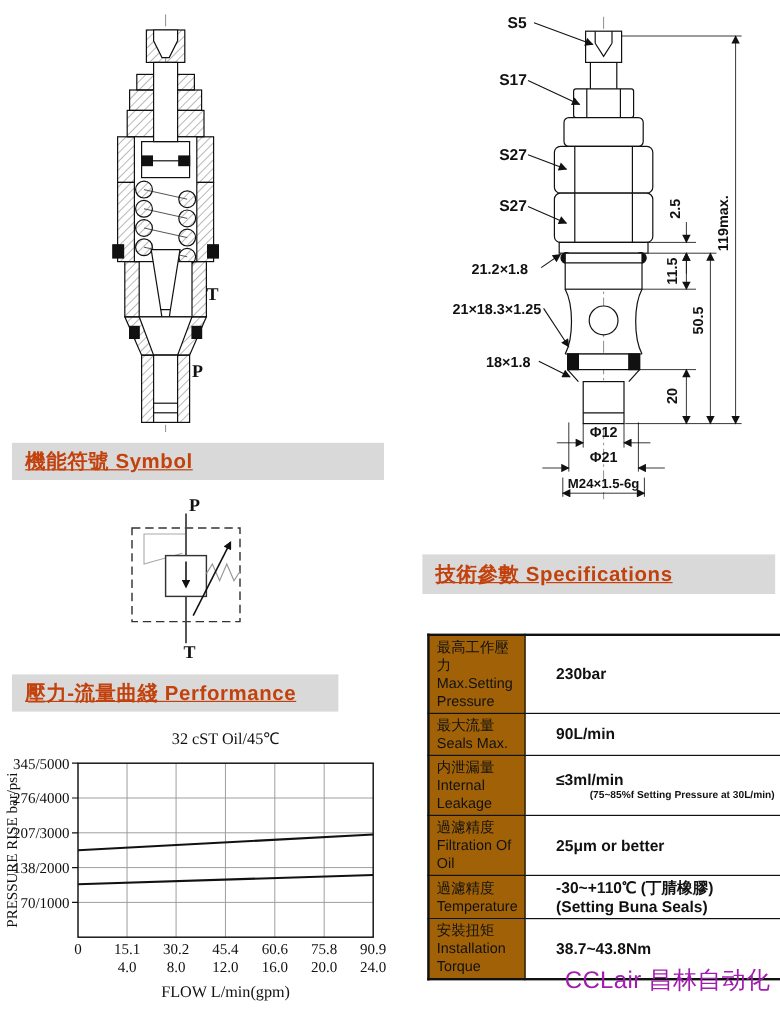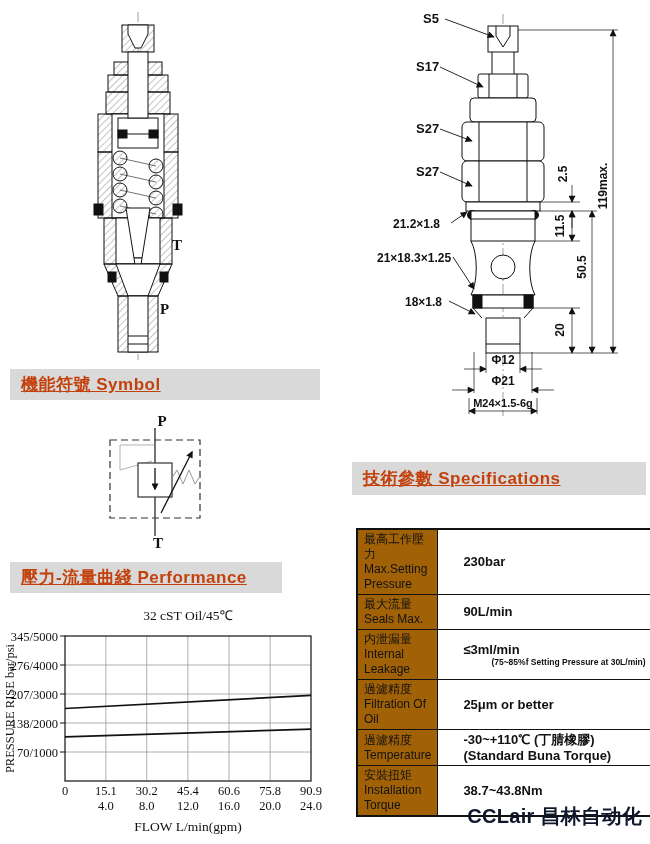--- a/index.html
+++ b/index.html
@@ -301,7 +301,7 @@
         </td>
         <td class="v">
           <div>-30~+110℃ (丁腈橡膠)</div>
-          <div>(Standard Buna Torque)</div>
+          <div>(Setting Buna Seals)</div>
         </td>
       </tr>
       <tr>

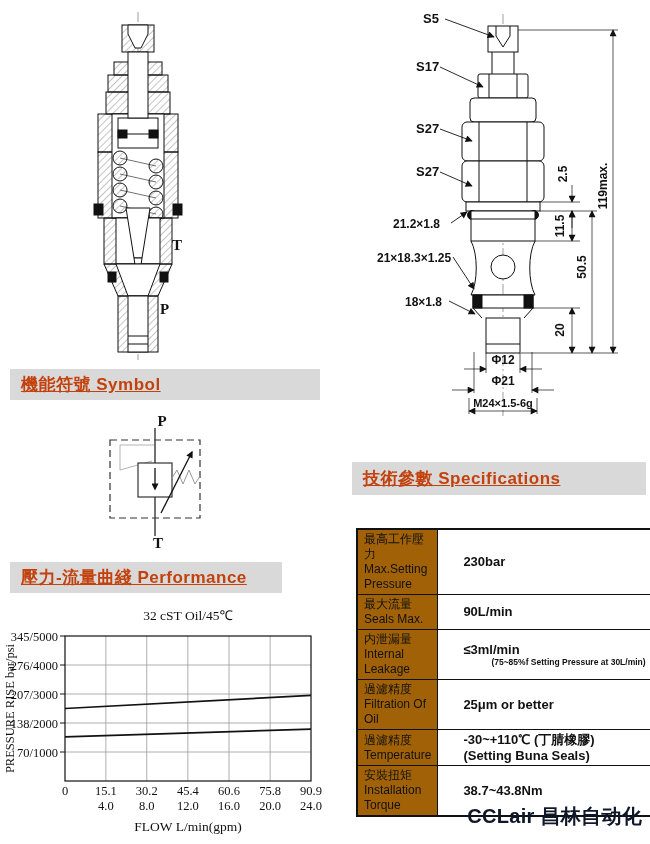--- a/index.html
+++ b/index.html
@@ -20,7 +20,7 @@
   #specs-table td.k{background:#a16207;width:146px;font-weight:normal;font-size:12px;line-height:1.25;}
   #specs-table td.v{font-weight:bold;font-size:13px;line-height:1.2;padding-left:25px;}
   #specs-table .small{font-size:8.5px;font-weight:bold;white-space:nowrap;margin-left:28px;}
-  #logo{font-weight:bold;font-size:20px;color:#0f172a;text-align:right;letter-spacing:.3px;}
+  #logo{font-weight:normal;font-size:20px;color:#a21caf;text-align:right;letter-spacing:.3px;}
 </style>
 </head>
 <body>

